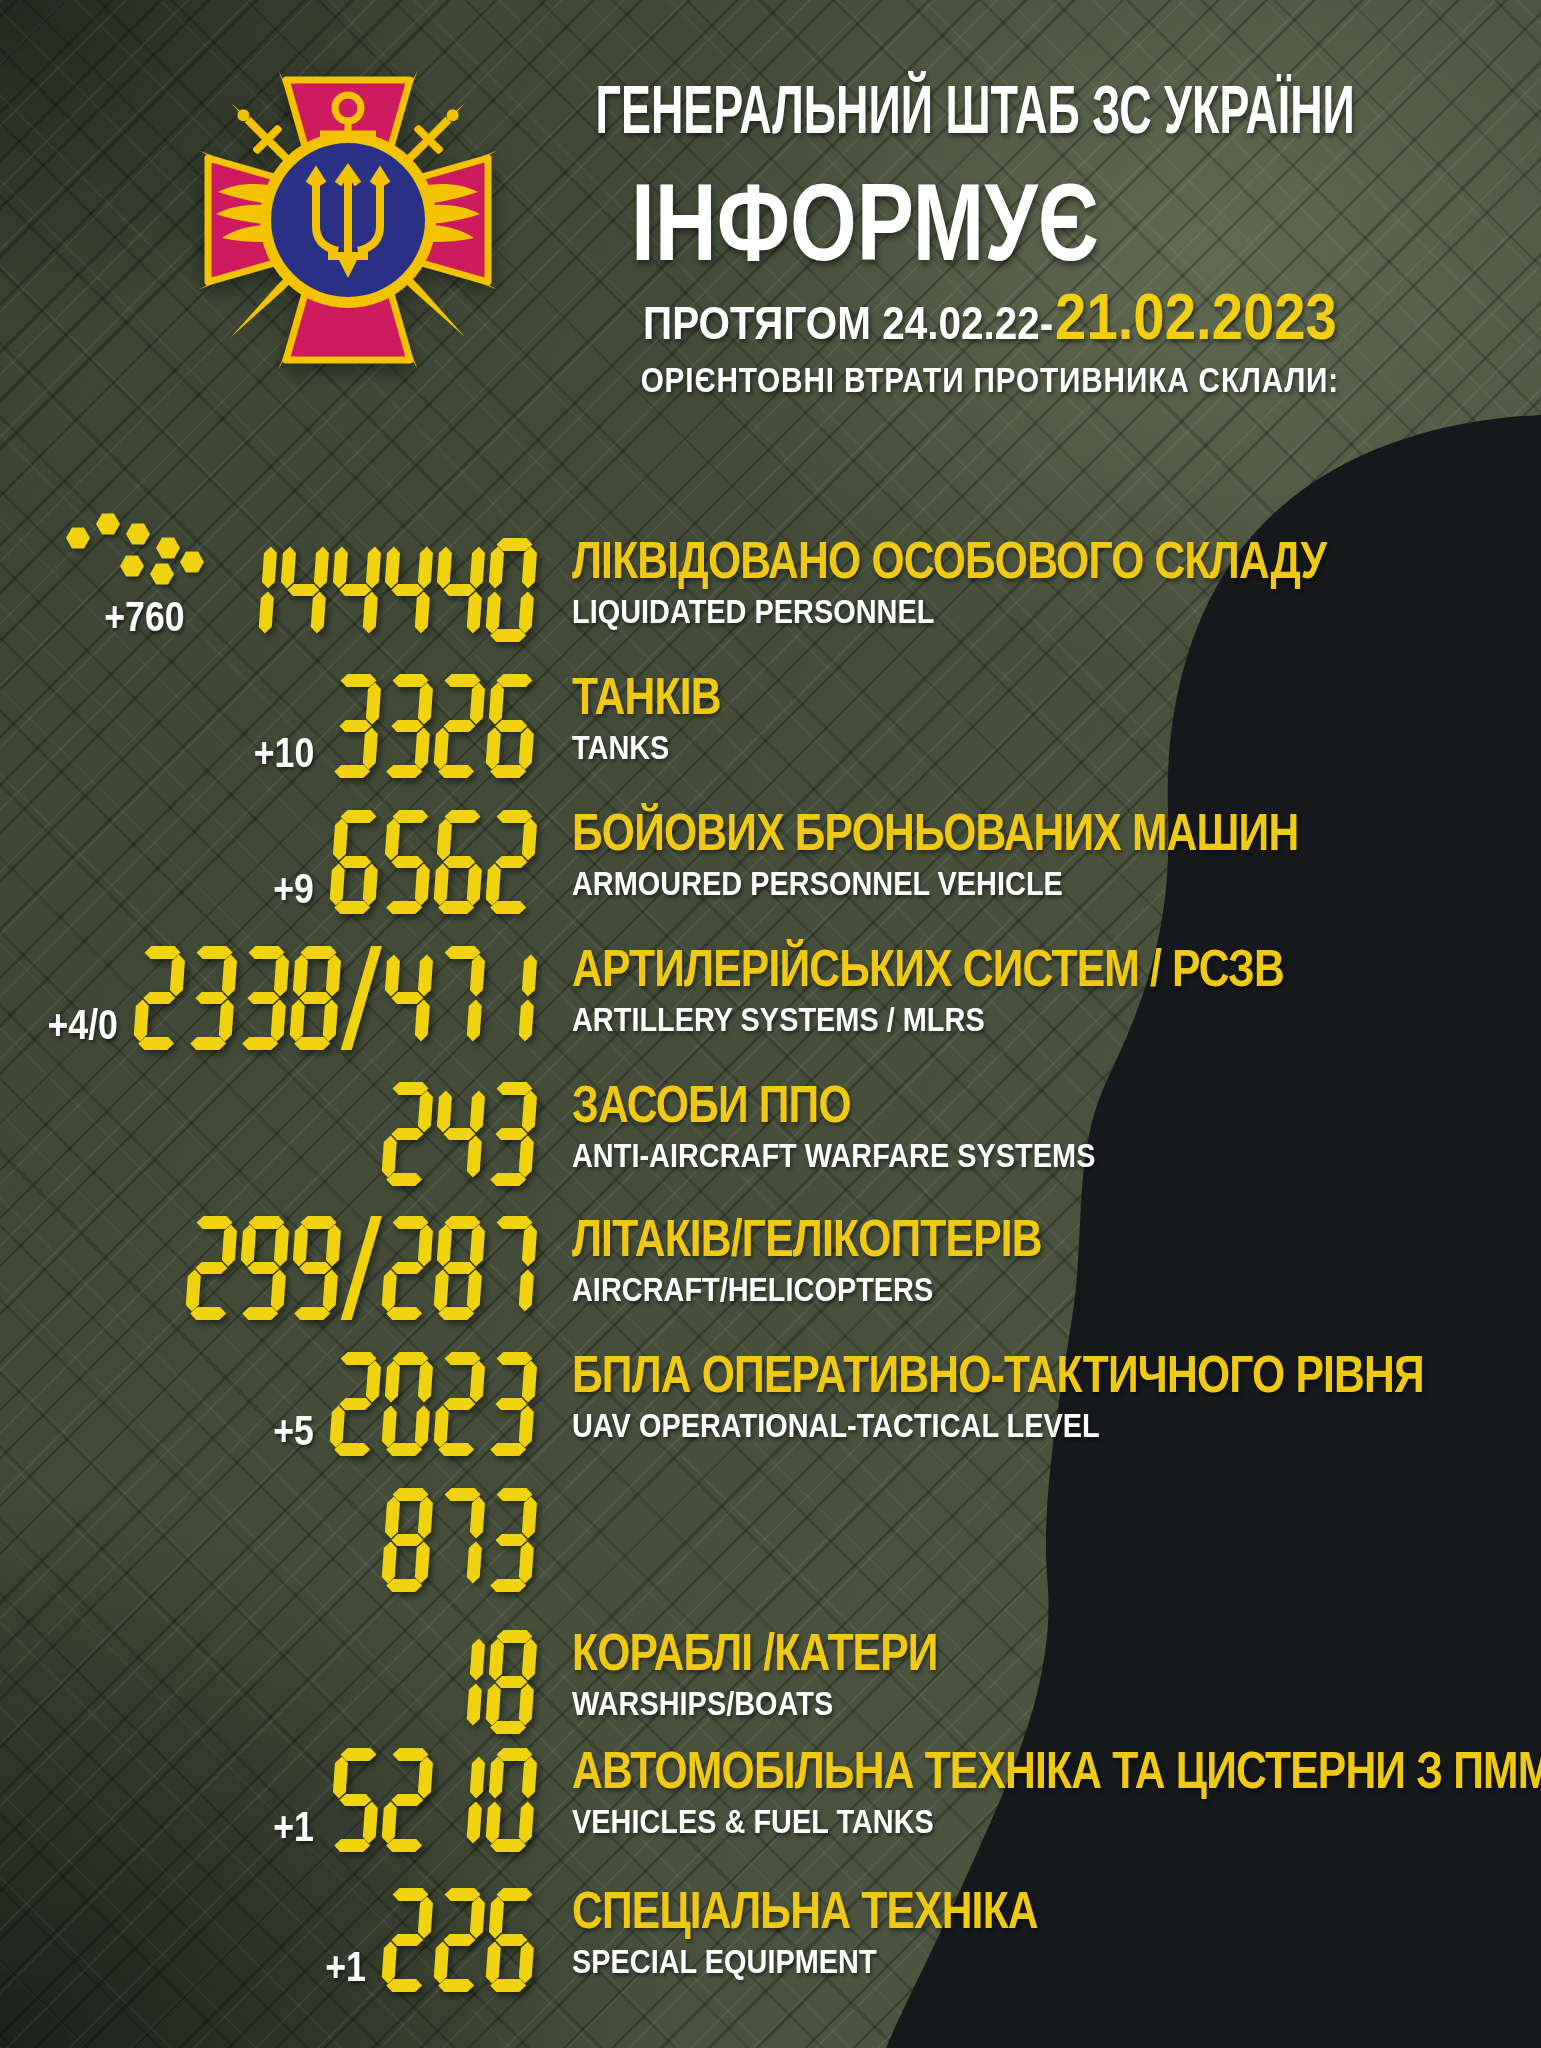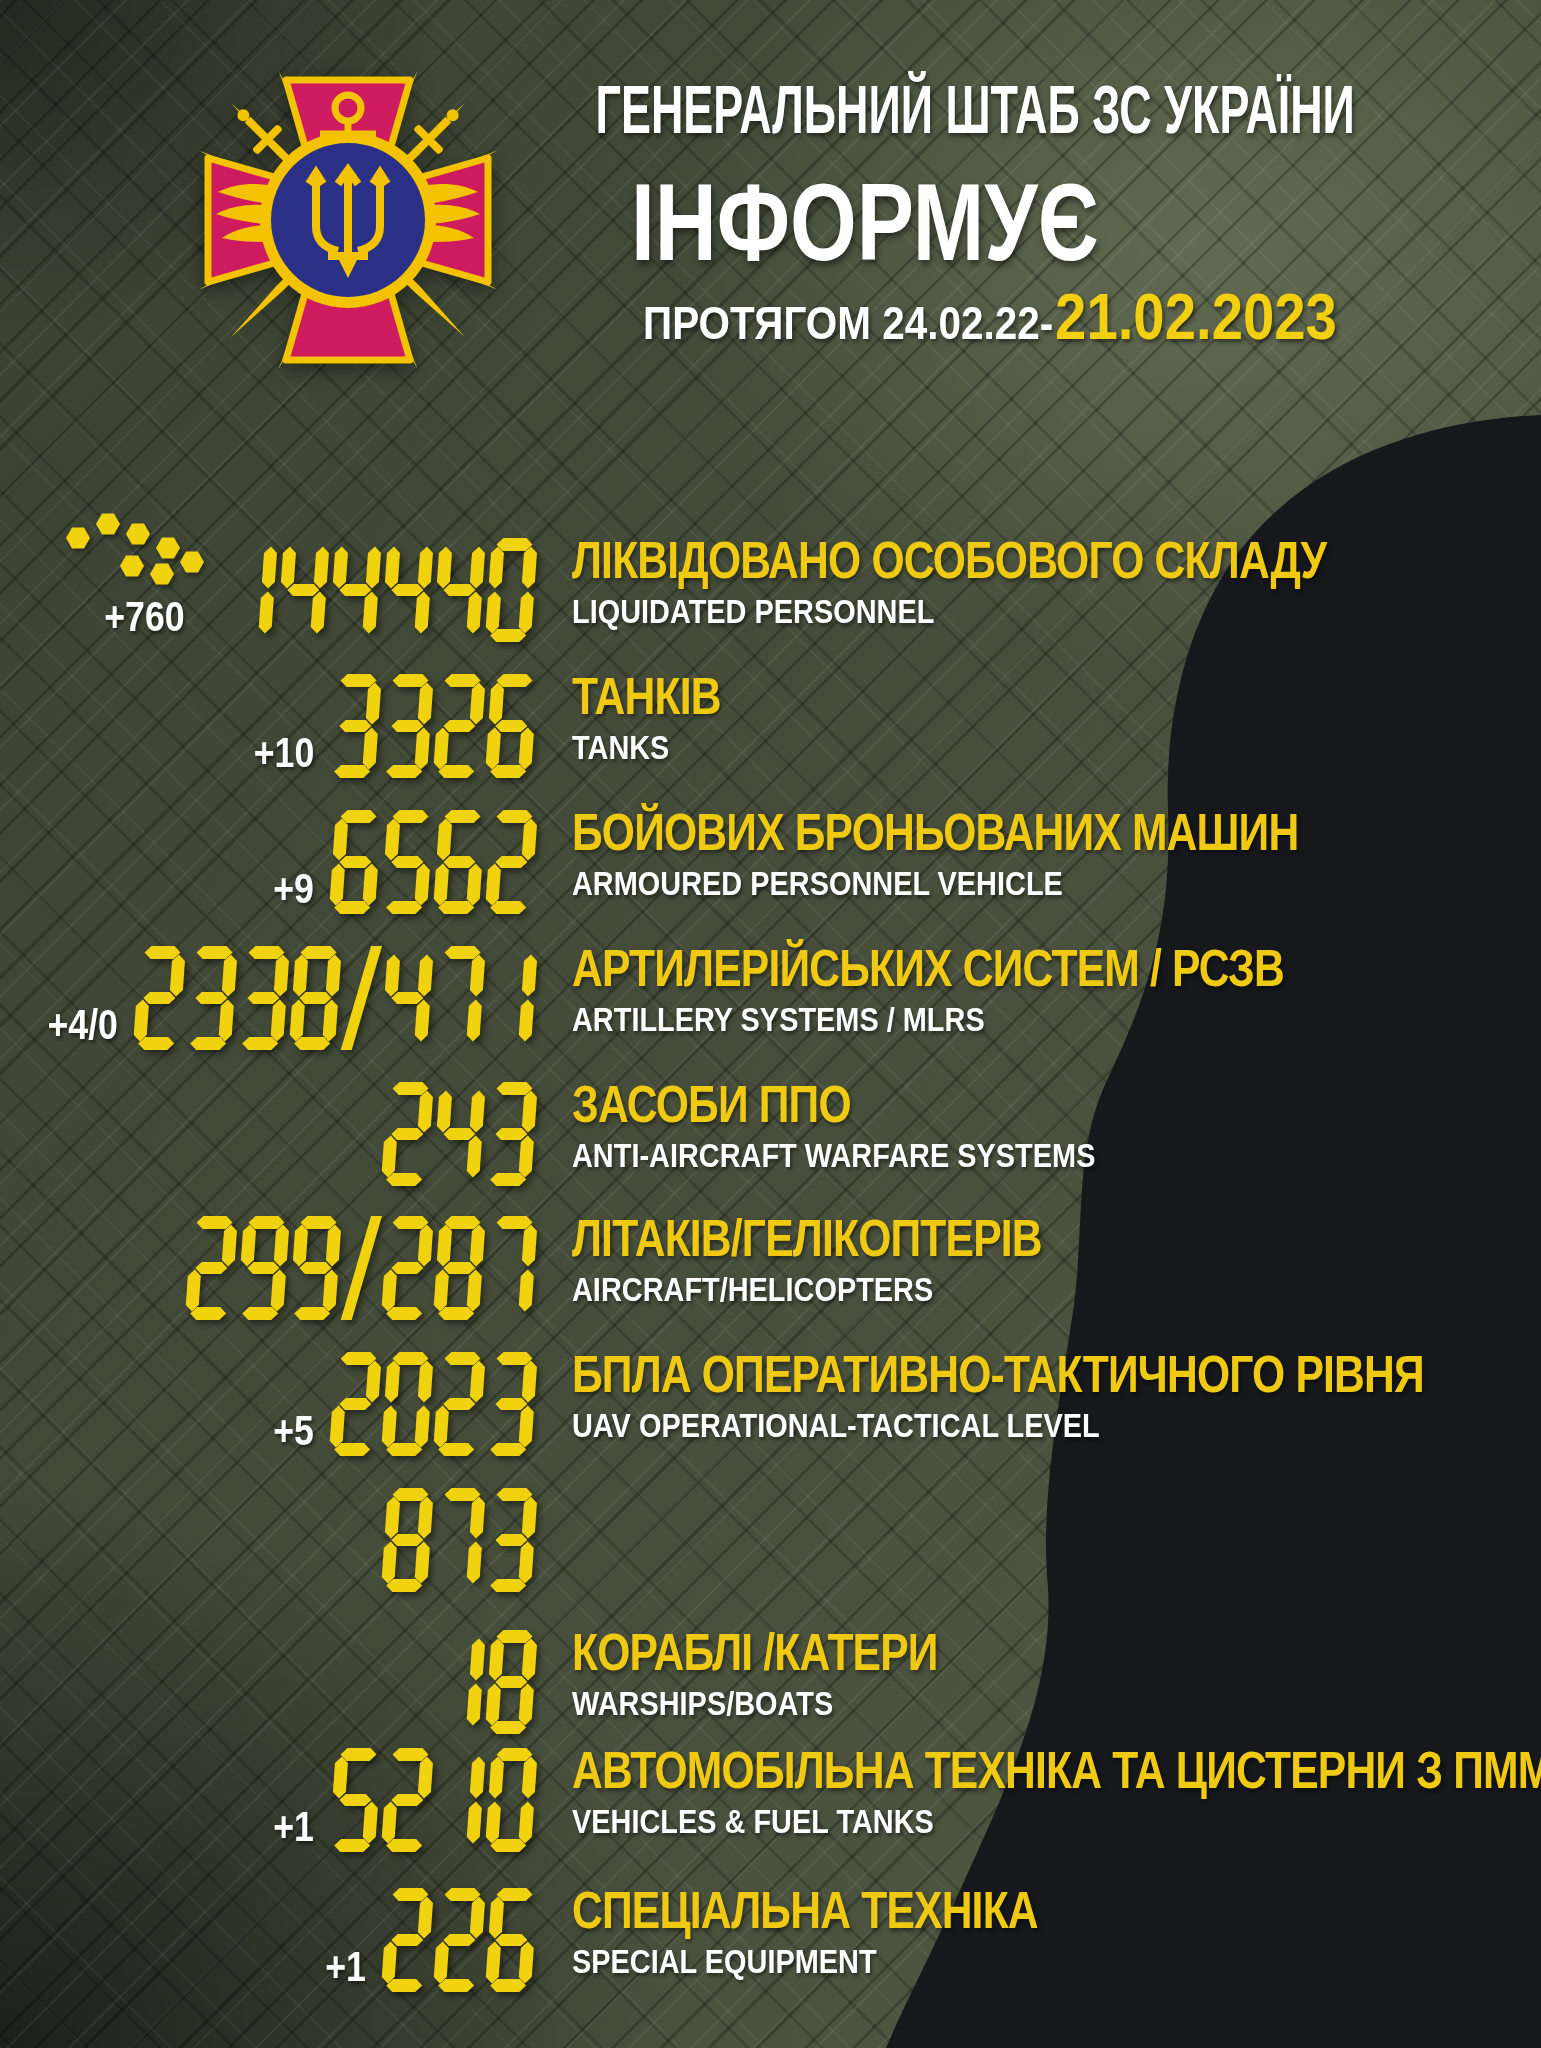--- a/index.html
+++ b/index.html
@@ -136,6 +136,7 @@
     <span class="pfx">ПРОТЯГОМ 24.02.22-</span>
     <span class="date">21.02.2023</span>
   </div>
+  <div class="subtitle"><span class="sq">ОРІЄНТОВНІ ВТРАТИ ПРОТИВНИКА СКЛАЛИ:</span></div>
 
   <div id="rows">
       <div class="loss-row" style="top: 538px;">

